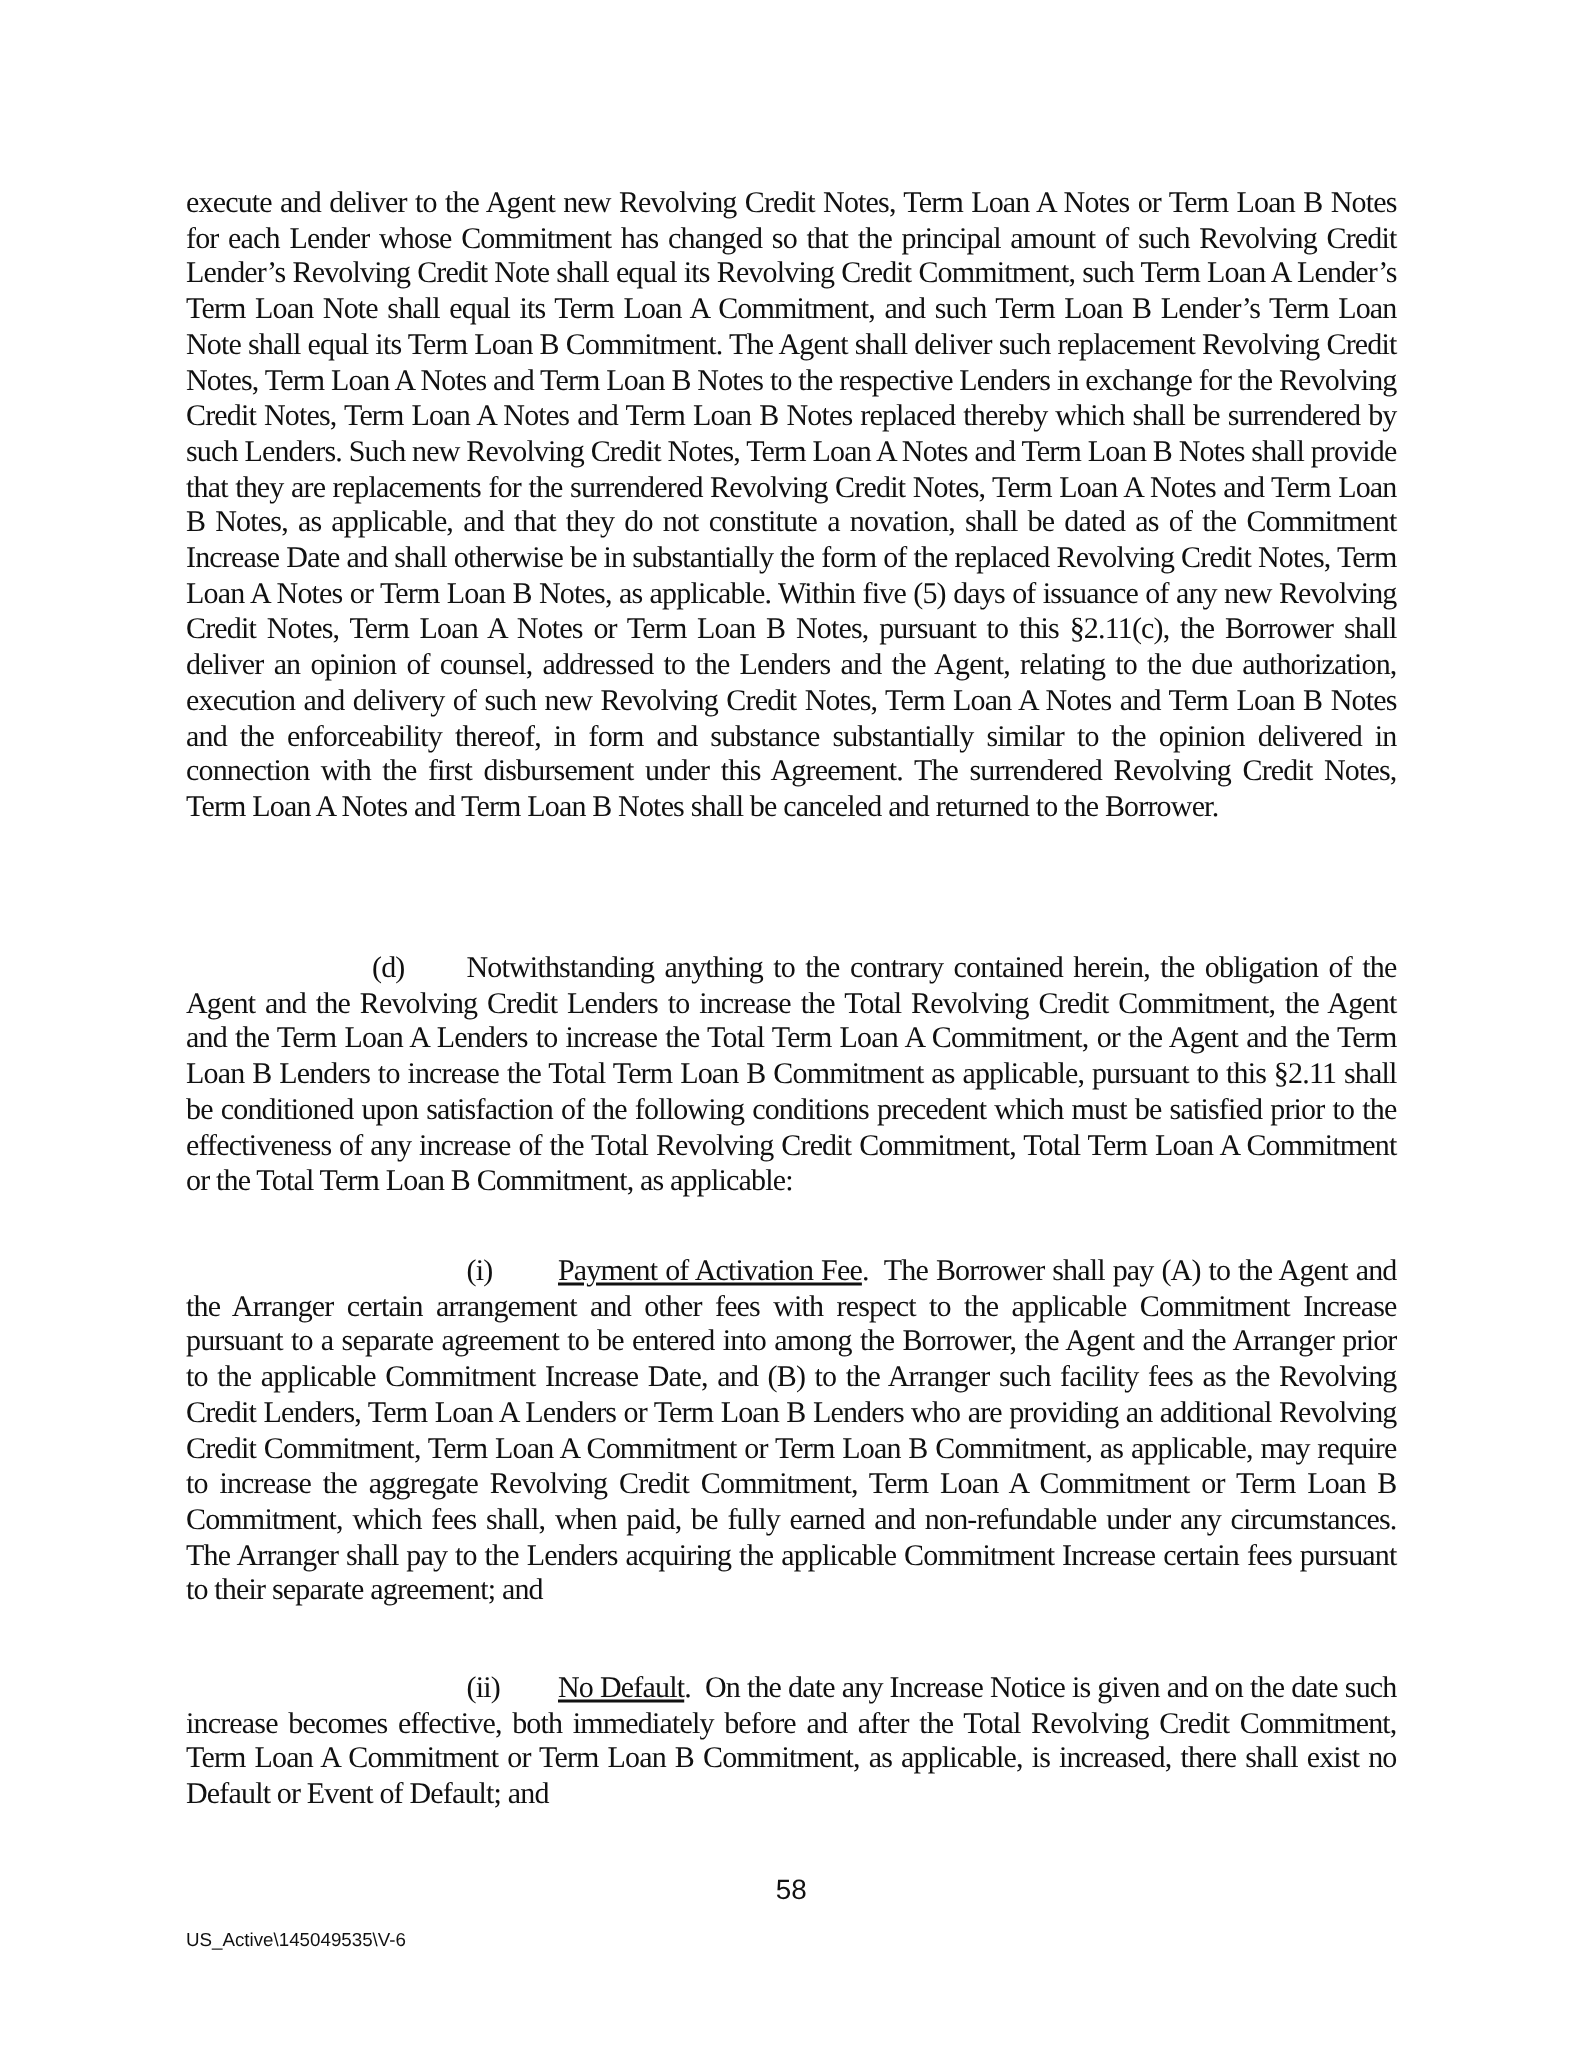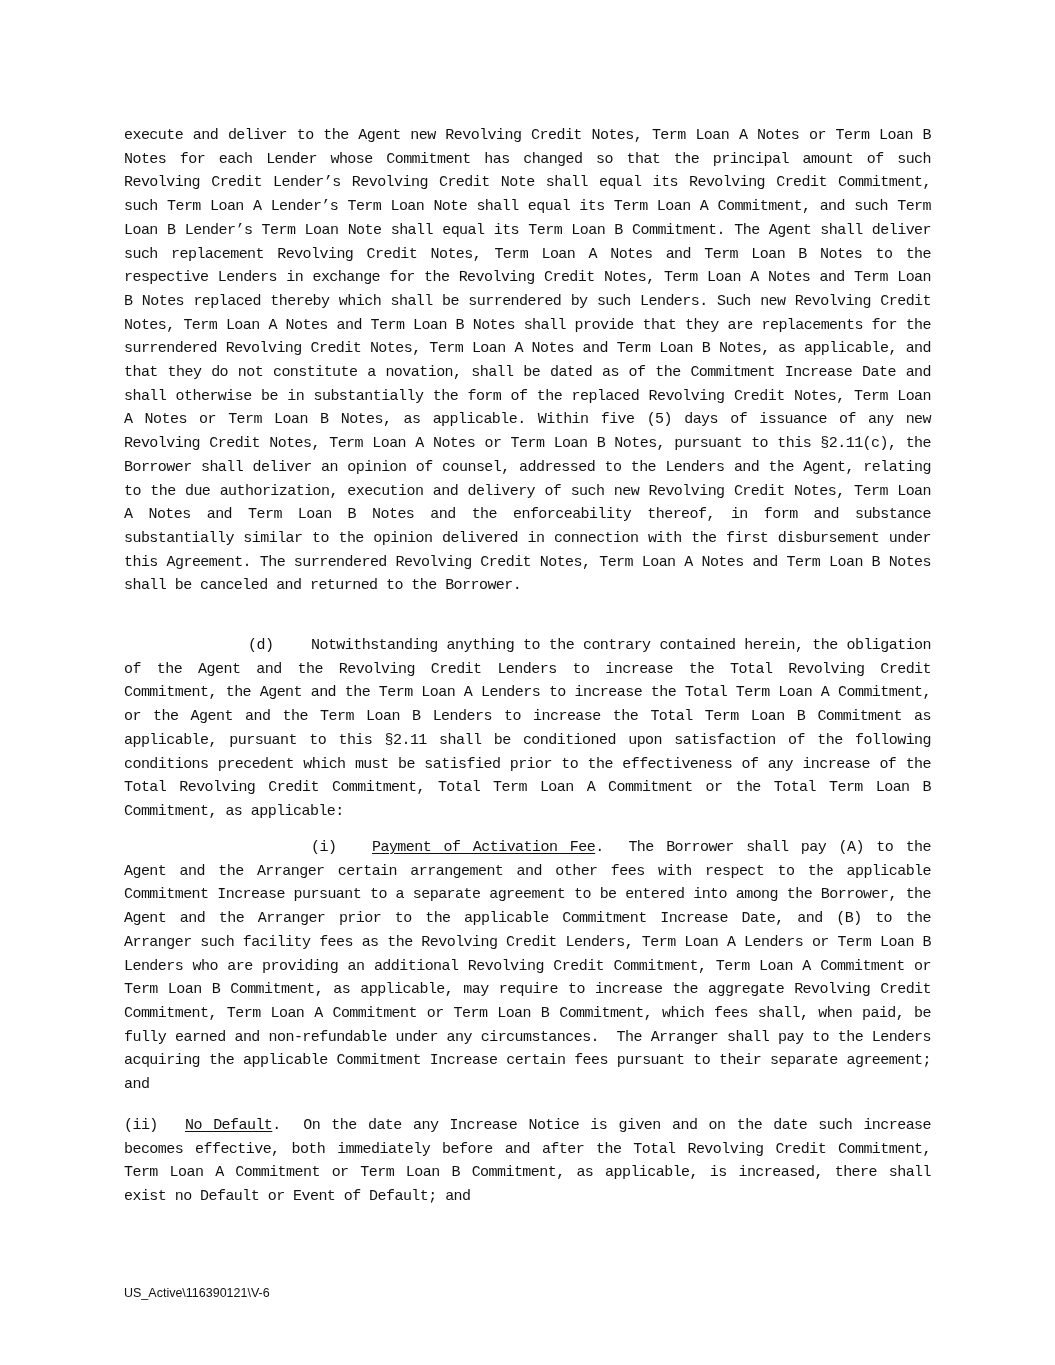--- a/index.html
+++ b/index.html
@@ -25,8 +25,8 @@
       position: absolute;
       left: 124px;
       width: 807px;
-      font-family: Liberation Mono, monospace;
-      font-size: 15px;
+      font-family: Liberation Serif, serif;
+      font-size: 20px;
       line-height: 23.7px;
       text-align: justify;
       letter-spacing: -0.55px;

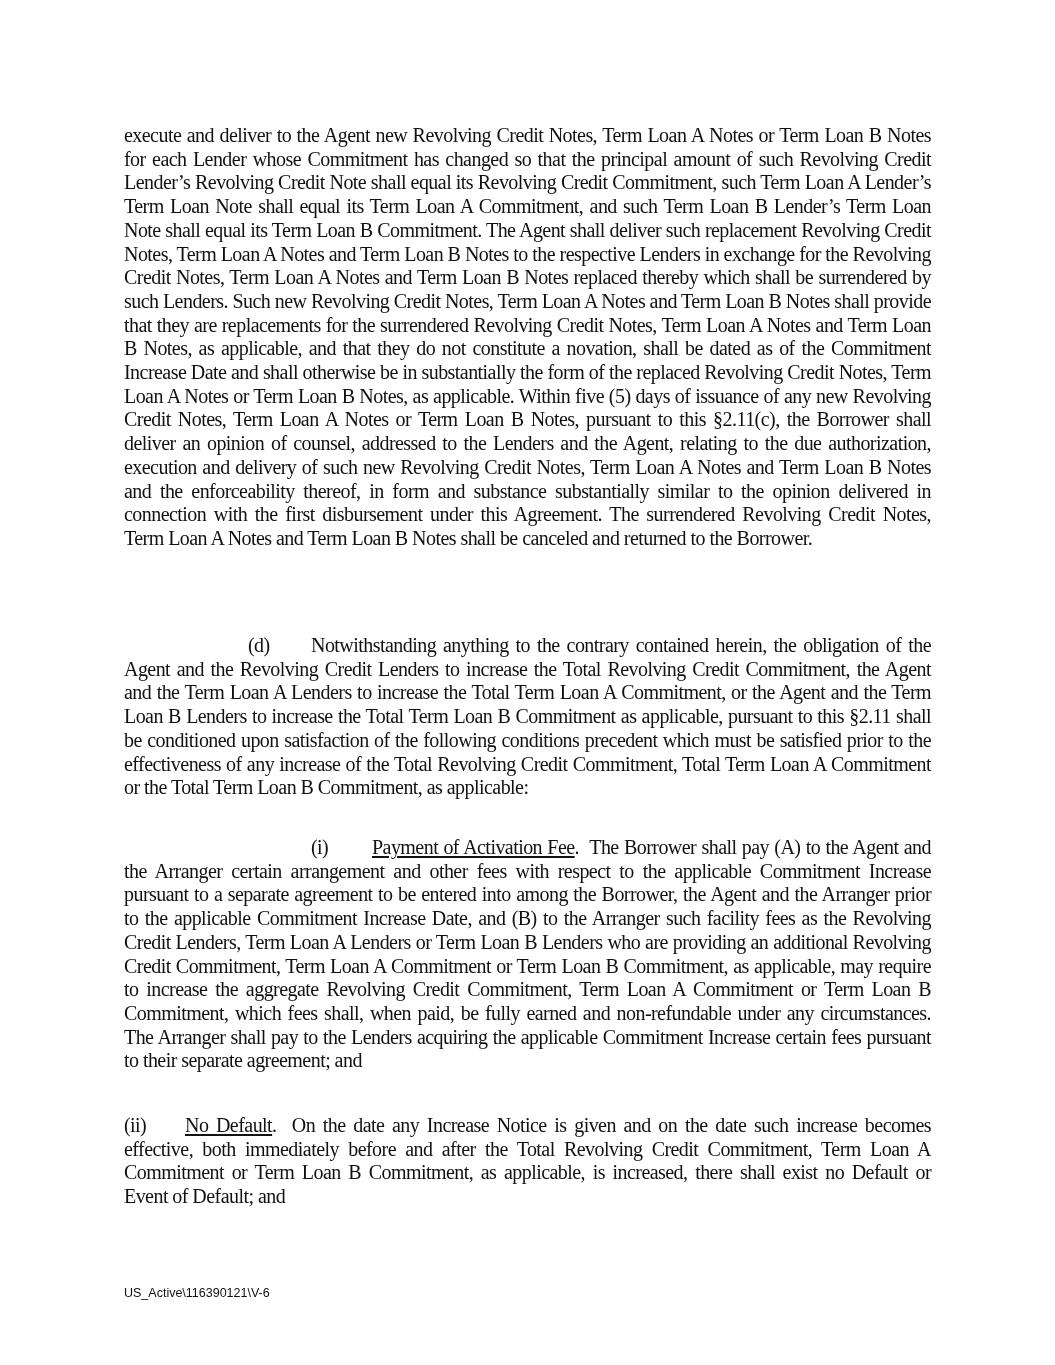--- a/index.html
+++ b/index.html
@@ -43,7 +43,7 @@
     .para-ii { top: 1114px; }
     .label-d { display: inline-block; margin-left: 124px; width: 63px; }
     .label-i { display: inline-block; margin-left: 187px; width: 61px; }
-    .label-ii { display: inline-block; width: 61px; }
+    .label-ii { display: inline-block; margin-left: 187px; width: 61px; }
     .heading-u { text-decoration: underline; text-underline-offset: 2px; }
     .page-number {
       position: absolute;

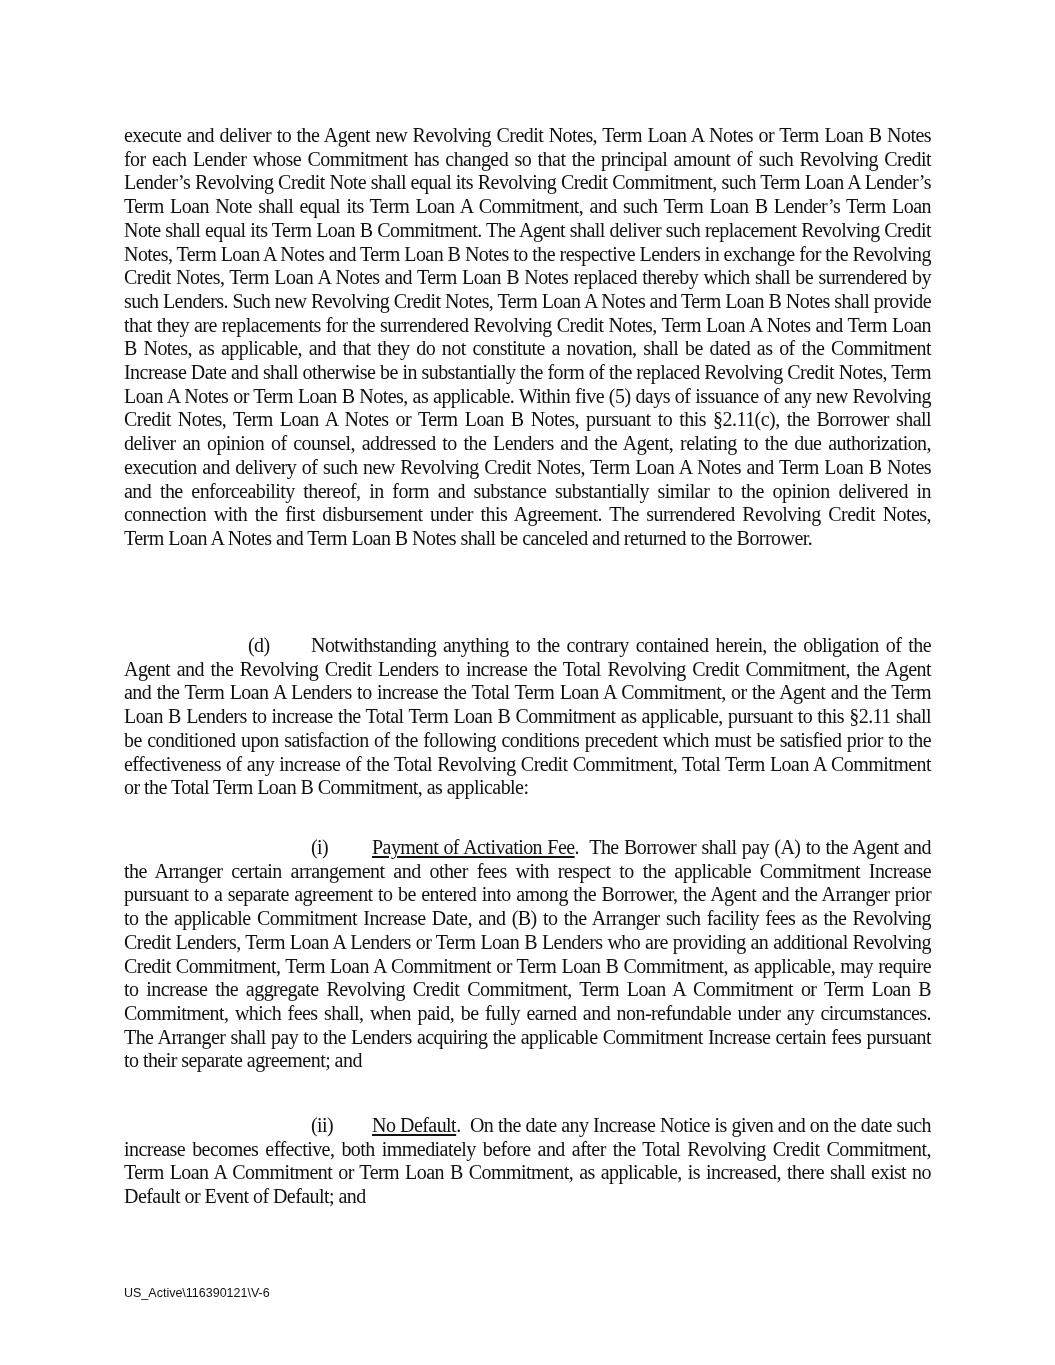--- a/index.html
+++ b/index.html
@@ -85,6 +85,7 @@
     <p><span class="label-ii">(ii)</span><span class="heading-u">No Default</span><span>.</span><span style="white-space: pre-wrap;">  On the date any Increase Notice is given and on the date such increase becomes effective, both immediately before and after the Total Revolving Credit Commitment, Term Loan A Commitment or Term Loan B Commitment, as applicable, is increased, there shall exist no Default or Event of Default; and</span></p>
   </div>
 
+  <div class="page-number">58</div>
 
   <div class="footer-id">US_Active\116390121\V-6</div>
 

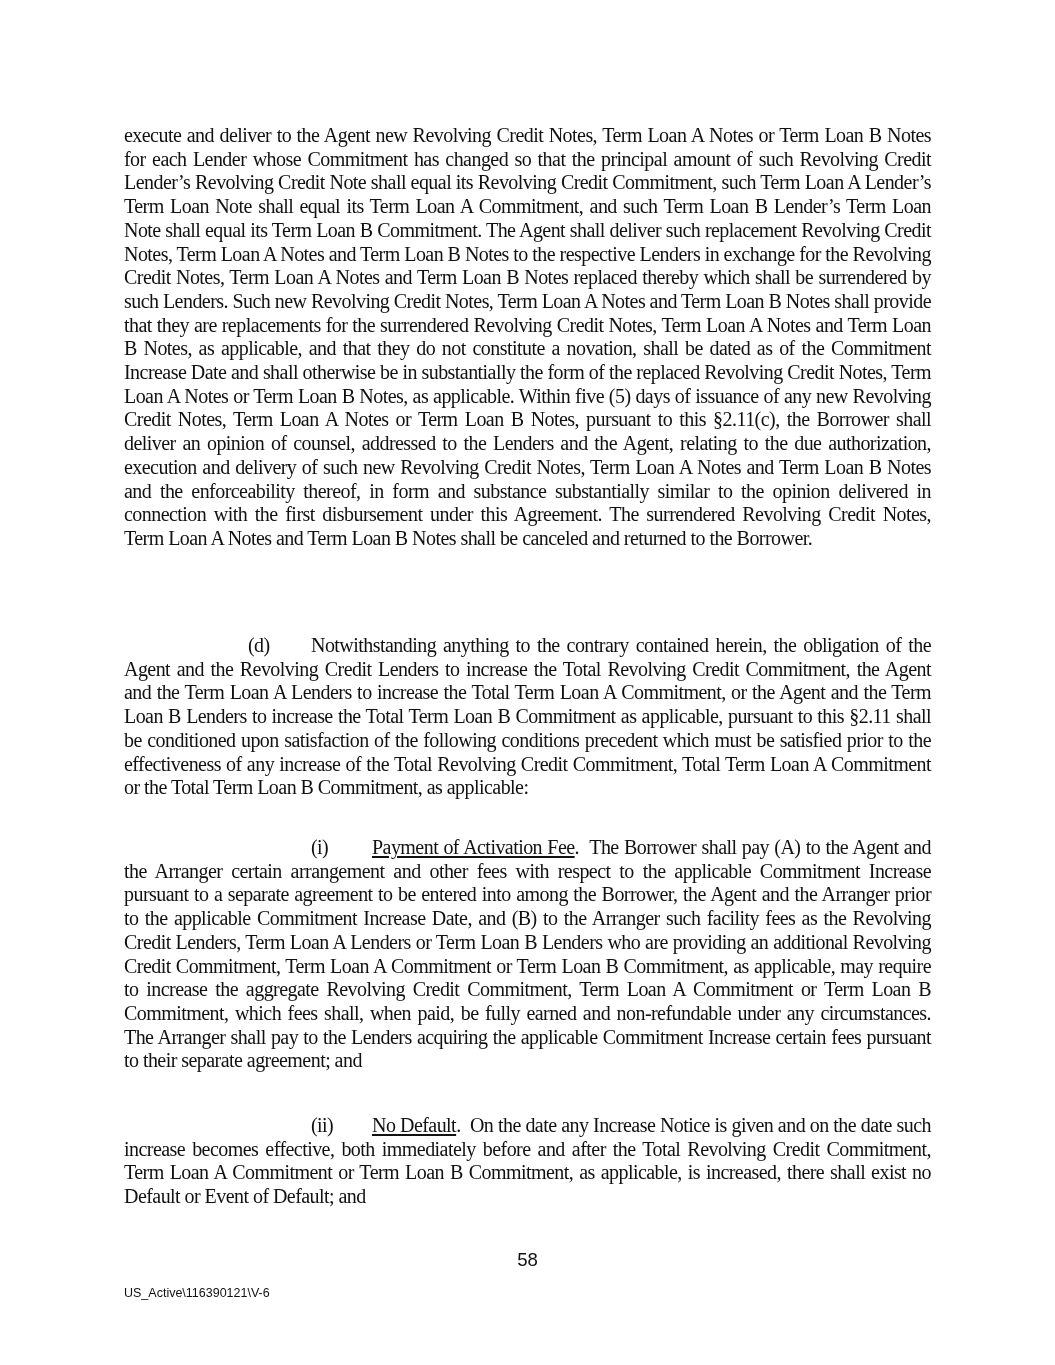--- a/index.html
+++ b/index.html
@@ -87,7 +87,7 @@
 
   <div class="page-number">58</div>
 
-  <div class="footer-id">US_Active\116390121\V-6</div>
+  <div class="footer-id">US_Active\145049535\V-6</div>
 
 </div>
 

